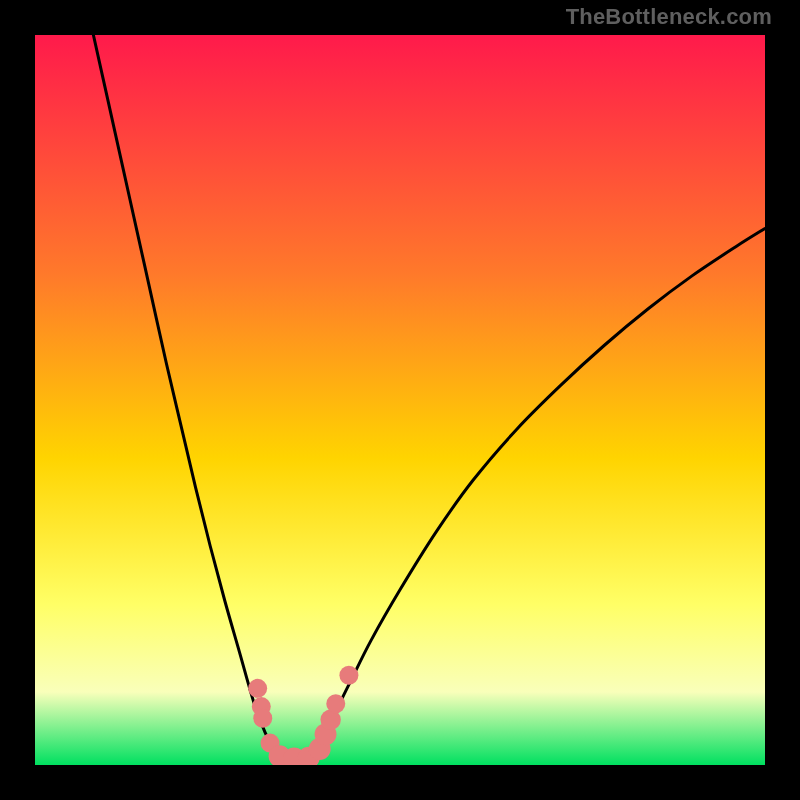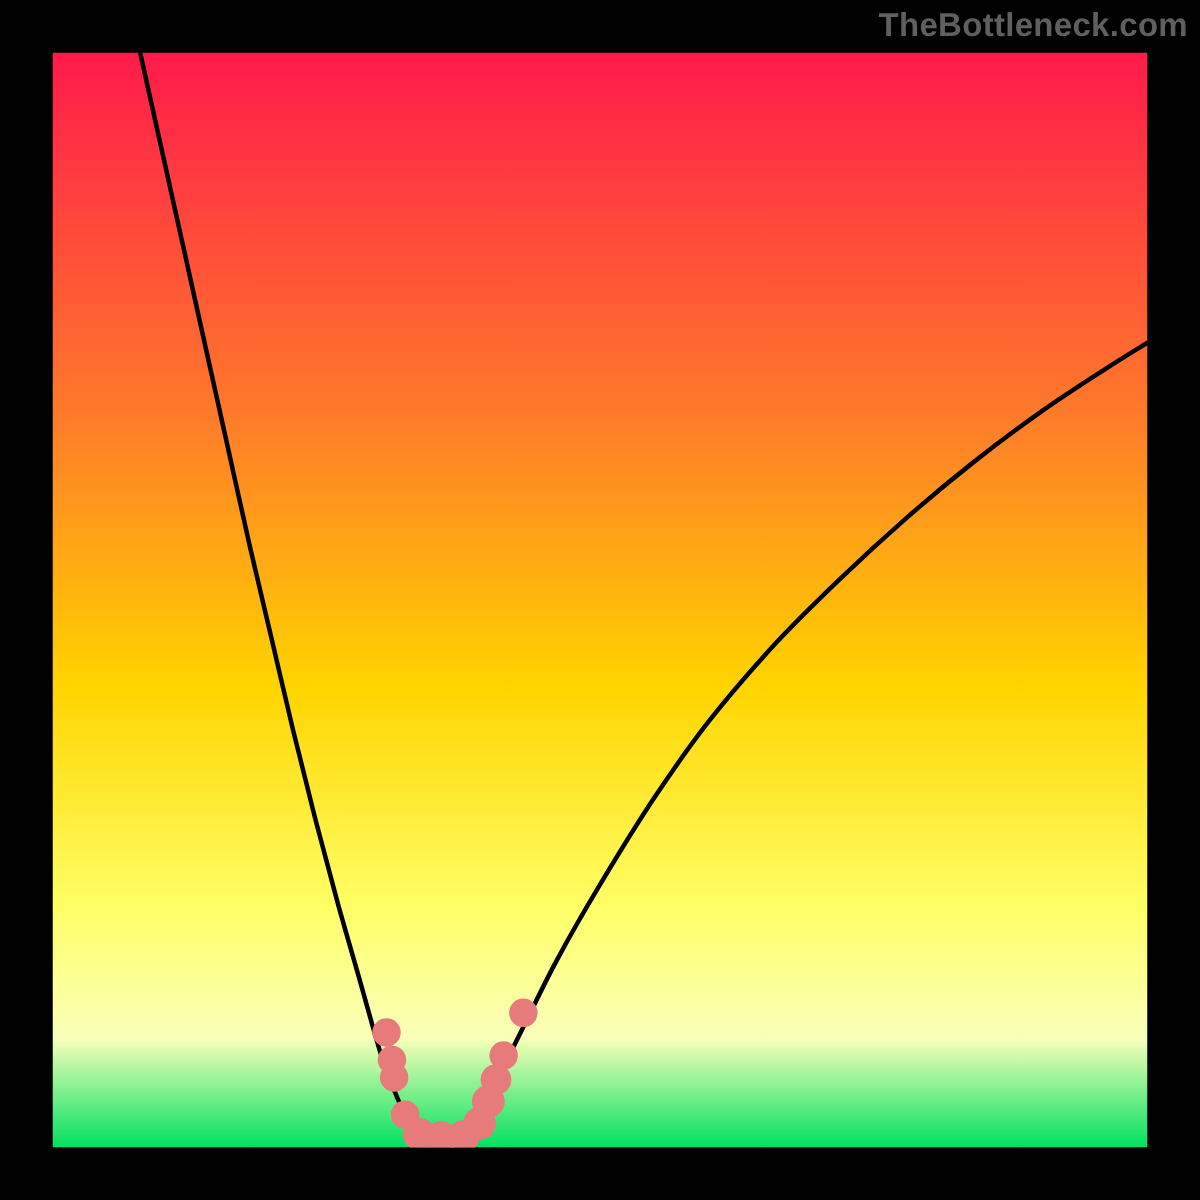--- a/index.html
+++ b/index.html
@@ -13,7 +13,7 @@
   .watermark {
     position: absolute;
     top: 4px;
-    right: 8px;
+    right: 28px;
     font-family: Arial, Helvetica, sans-serif;
     font-size: 22px;
     font-weight: bold;

